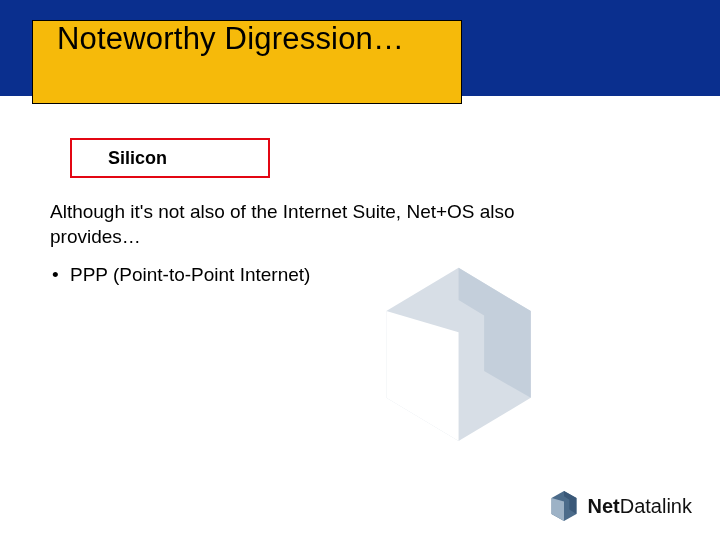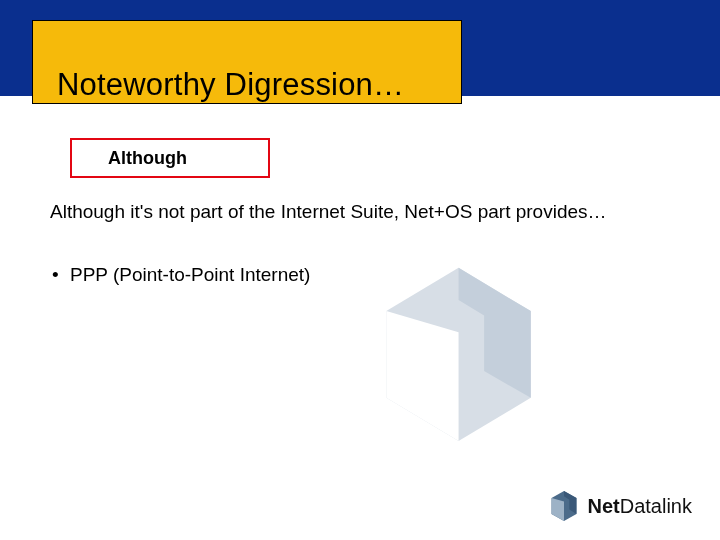--- a/index.html
+++ b/index.html
@@ -27,7 +27,7 @@
     background: #f6ba0a;
     border: 1px solid #000;
     display: flex;
-    align-items: flex-end;
+    align-items: flex-start;
     padding-left: 24px;
   }
   .title-text {

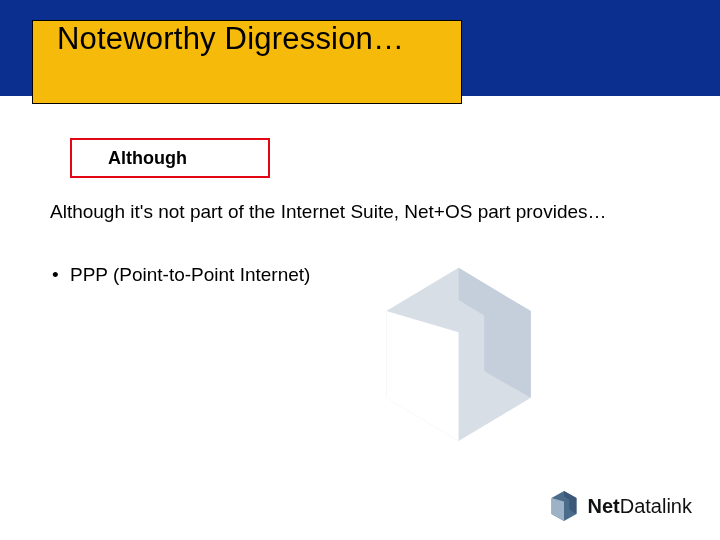--- a/index.html
+++ b/index.html
@@ -118,7 +118,7 @@
 </div>
 
 <div class="subtitle-box">
-  <span class="subtitle-text">Although</span>
+  <span class="subtitle-text">Silicon</span>
 </div>
 
 <svg class="wm-logo" viewBox="0 0 200 180">

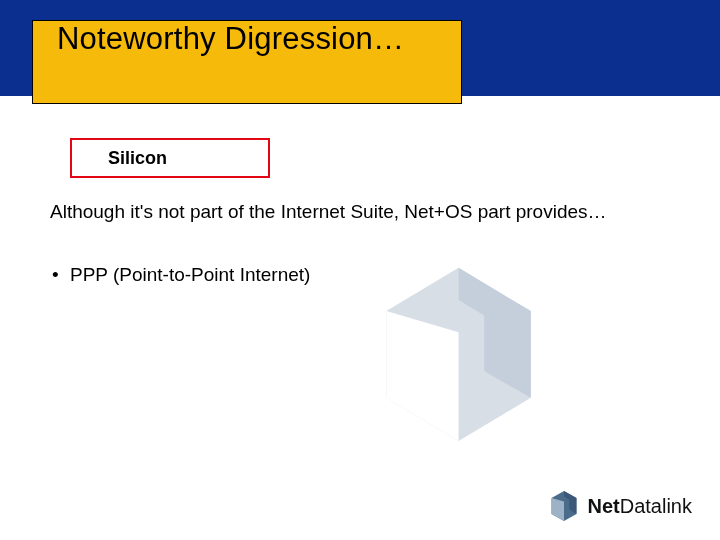--- a/index.html
+++ b/index.html
@@ -134,7 +134,7 @@
   </g>
 </svg>
 
-<div class="body-text">Although it's not part of the Internet Suite, Net+OS part provides…</div>
+<div class="body-text">Although it's not also of the Internet Suite, Net+OS also provides…</div>
 
 <div class="bullets">
 

